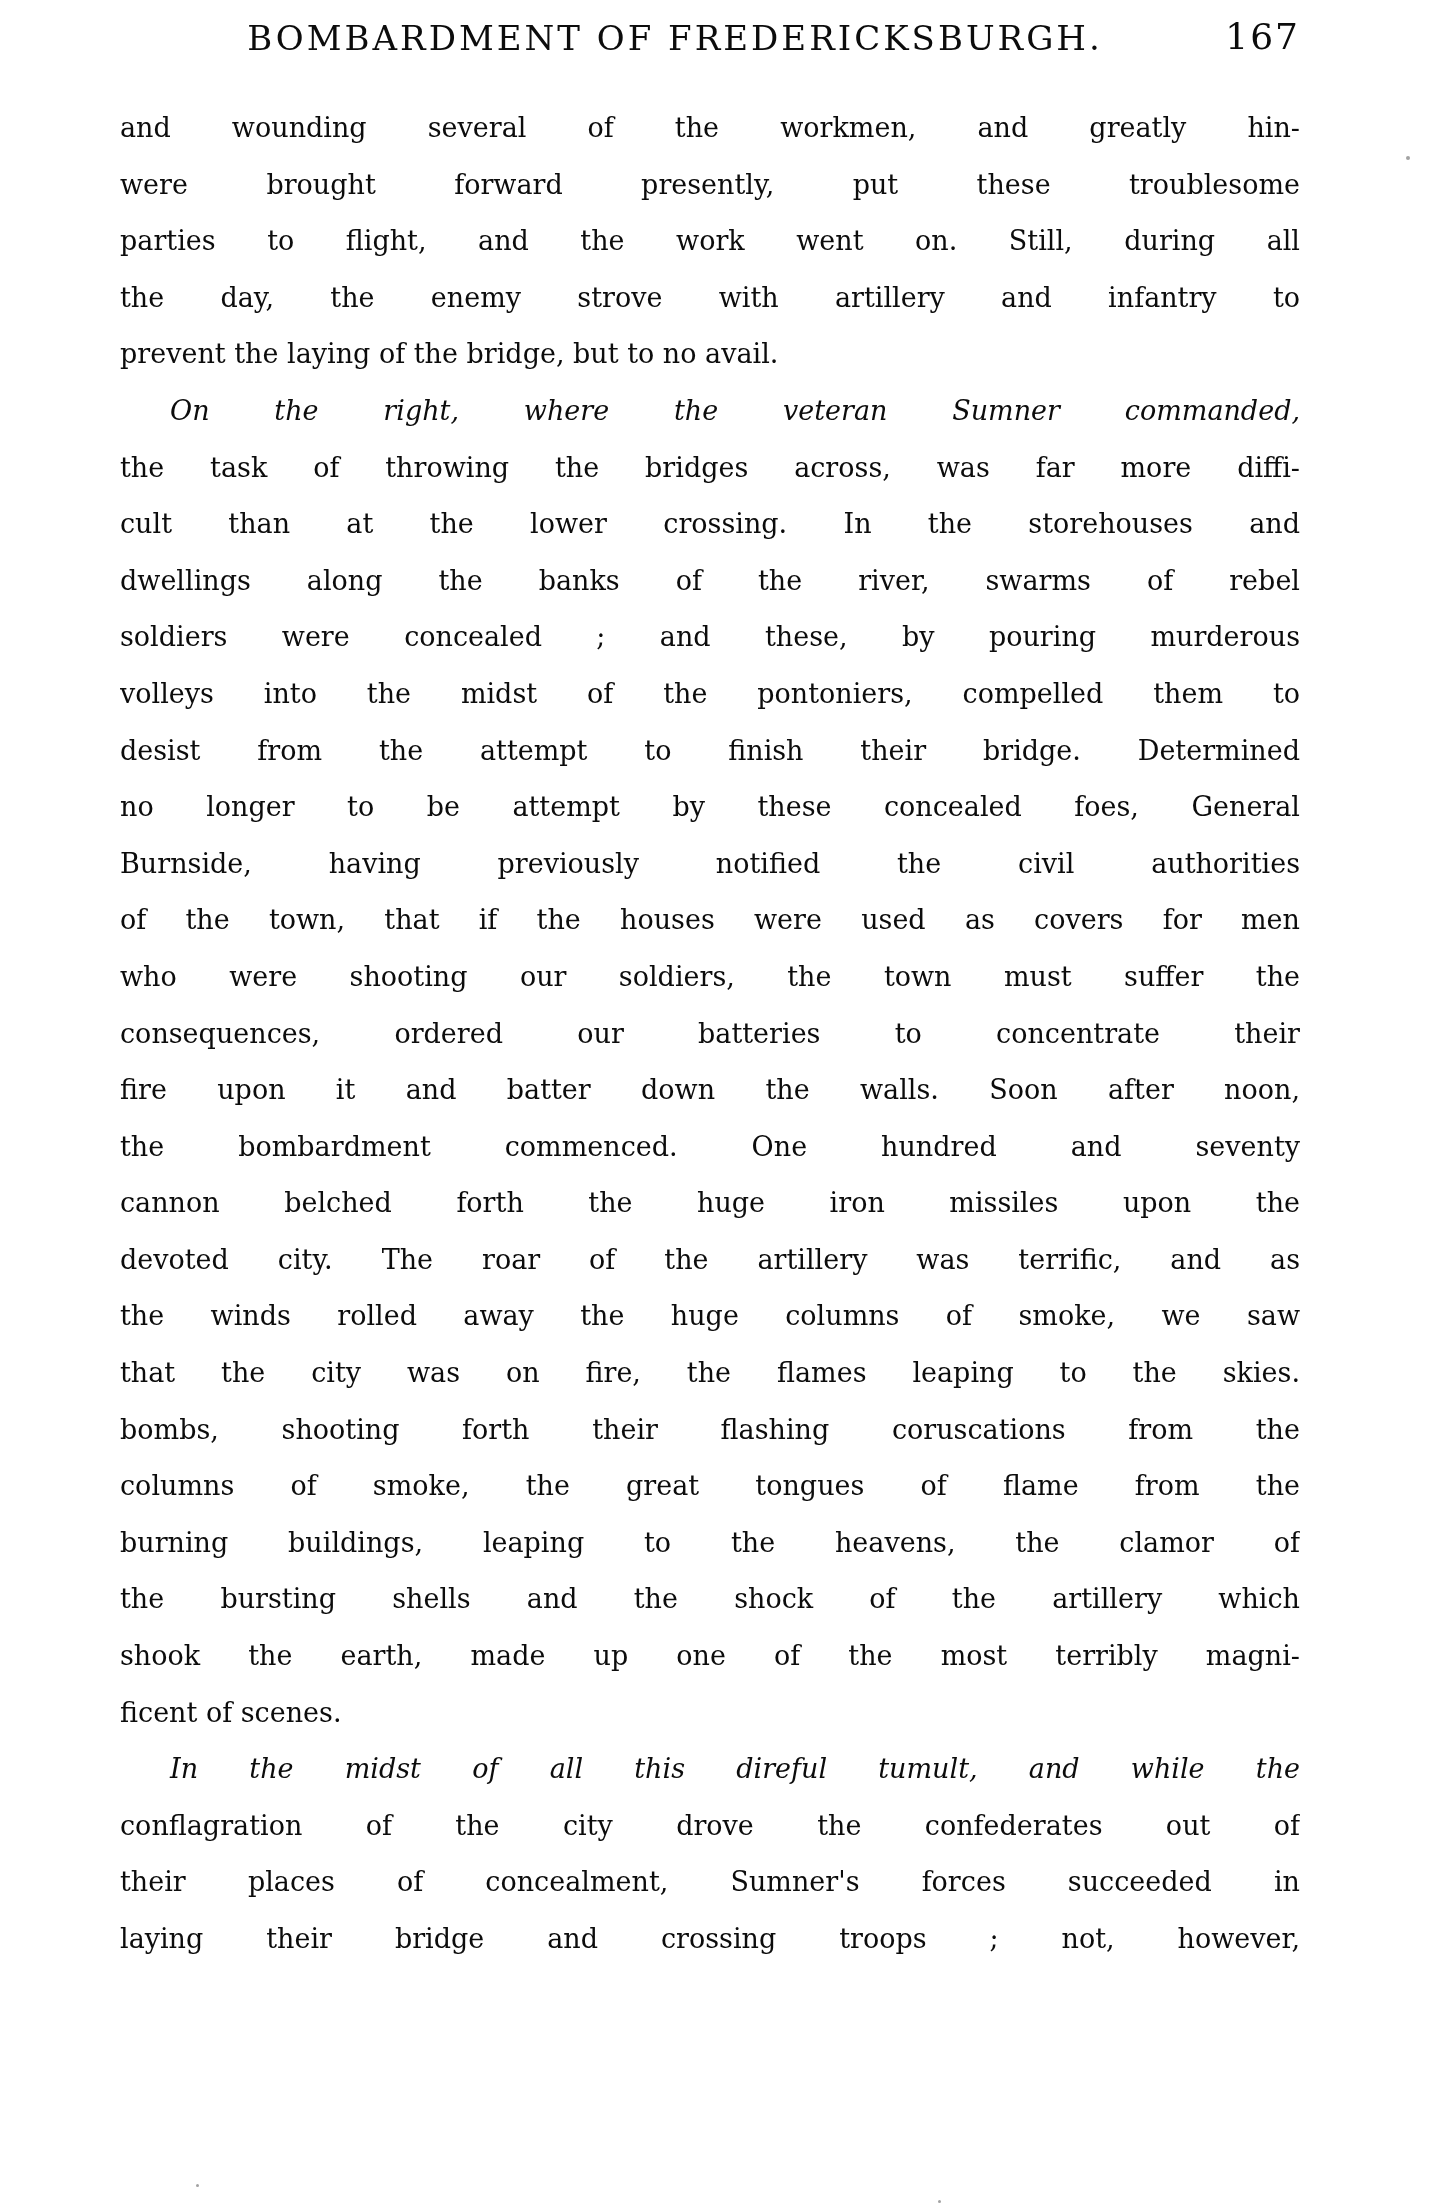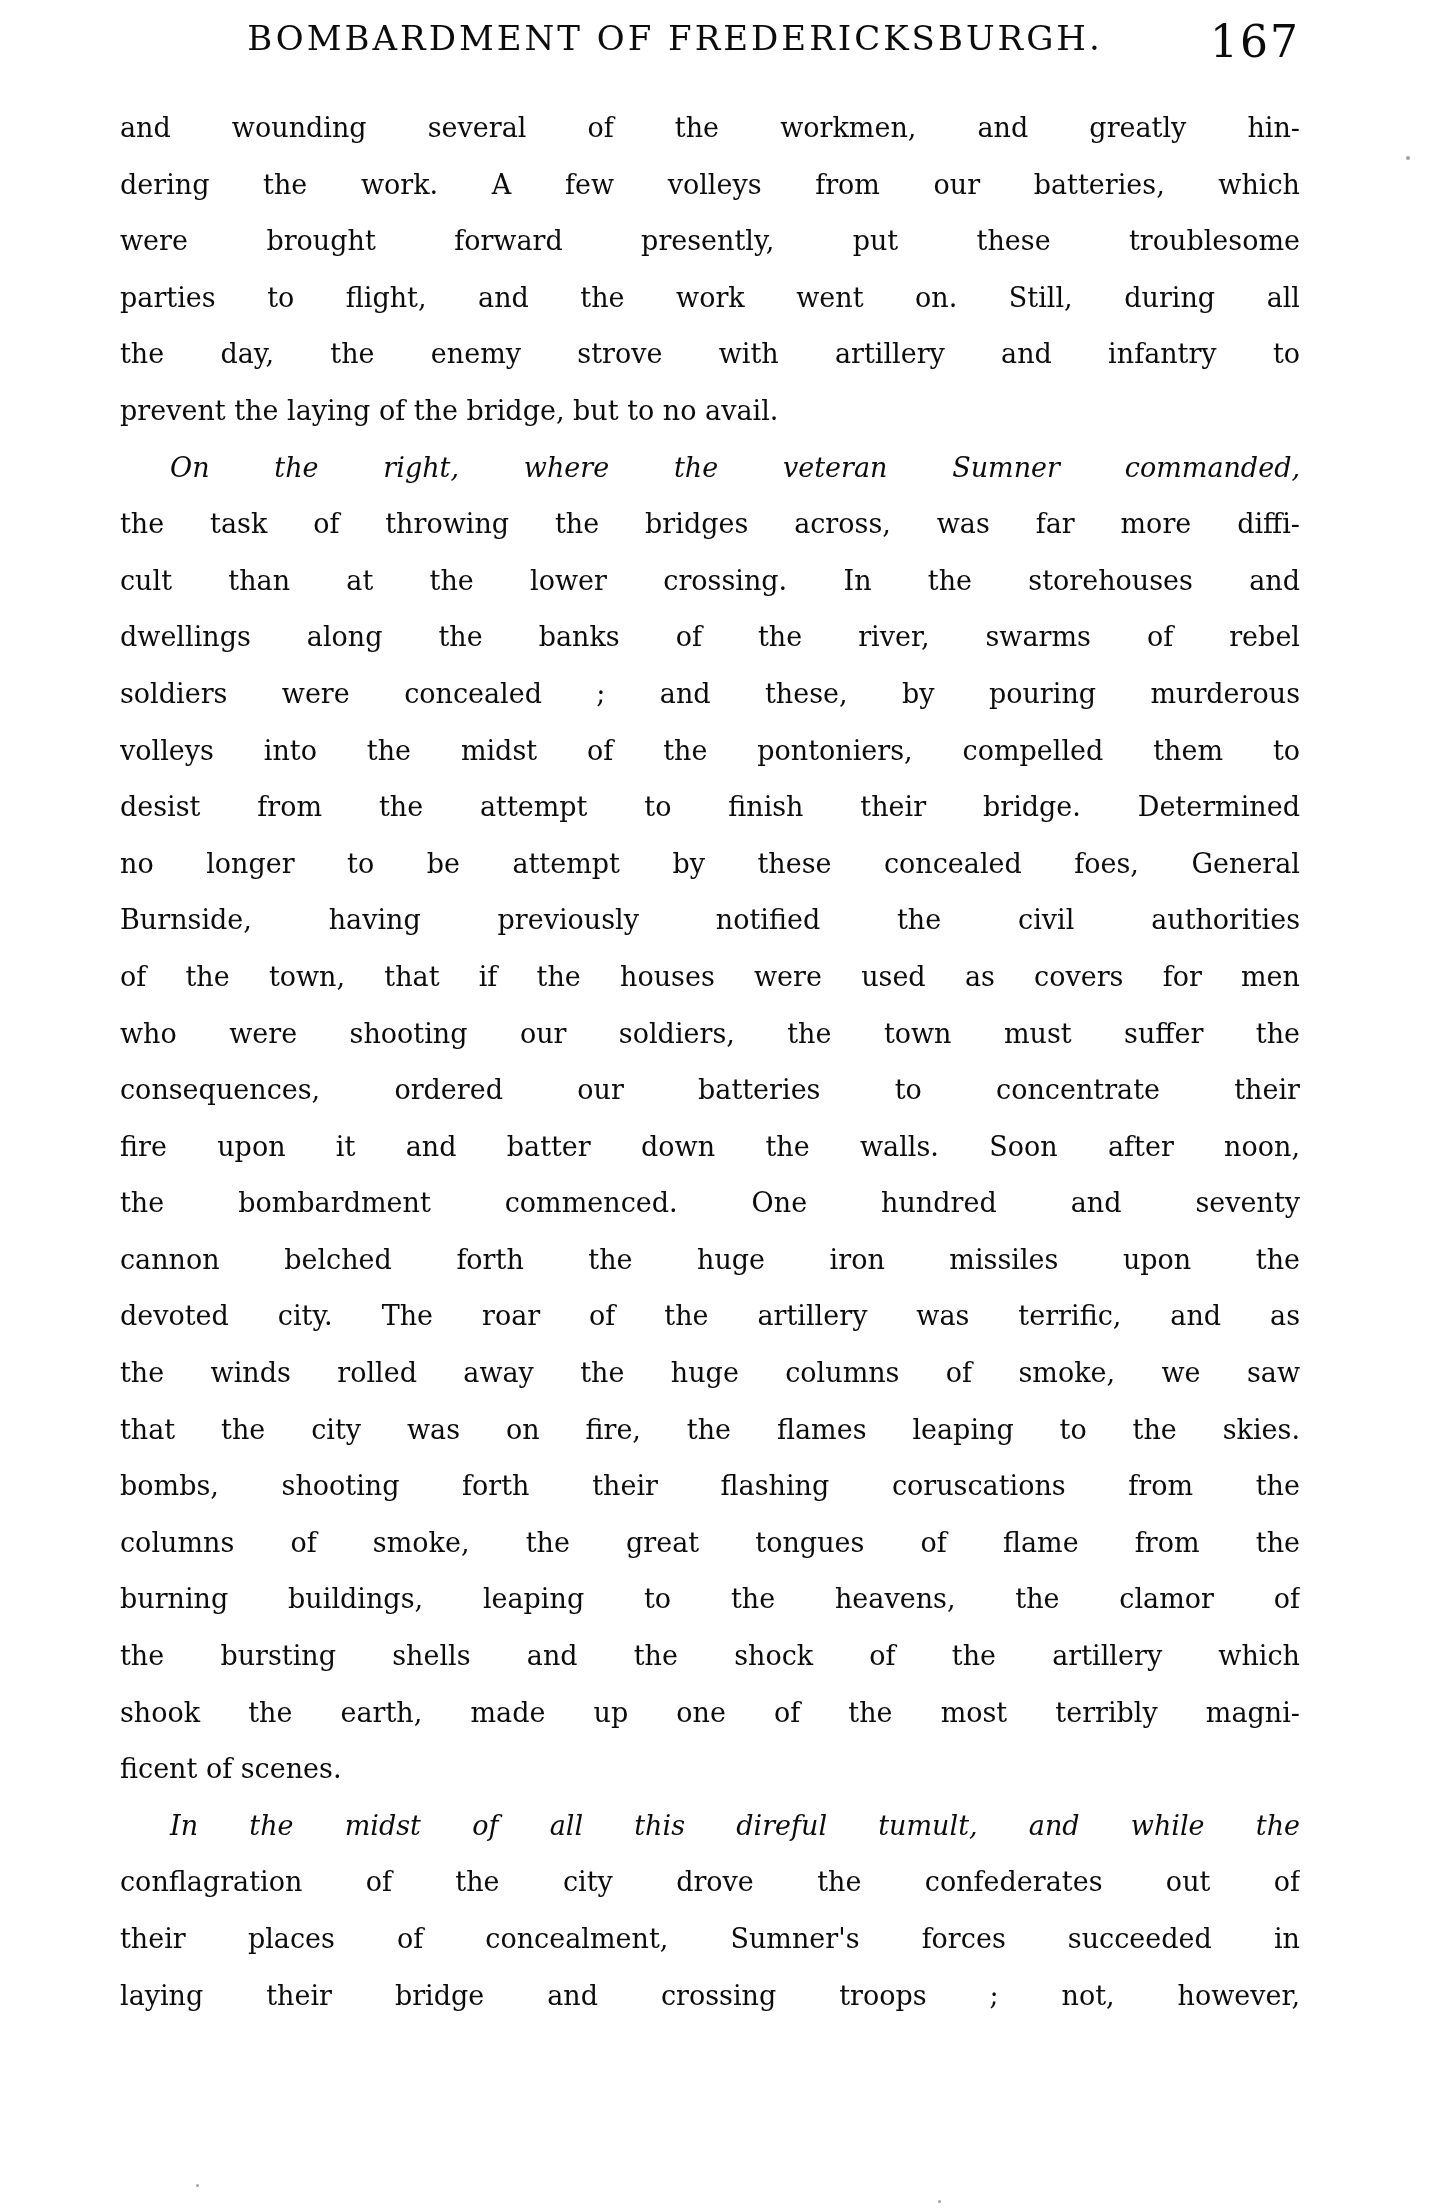--- a/index.html
+++ b/index.html
@@ -38,7 +38,7 @@
     position: absolute;
     right: 0;
     top: -2px;
-    font-size: 44px;
+    font-size: 36px;
     letter-spacing: 2px;
   }
   .body-text {

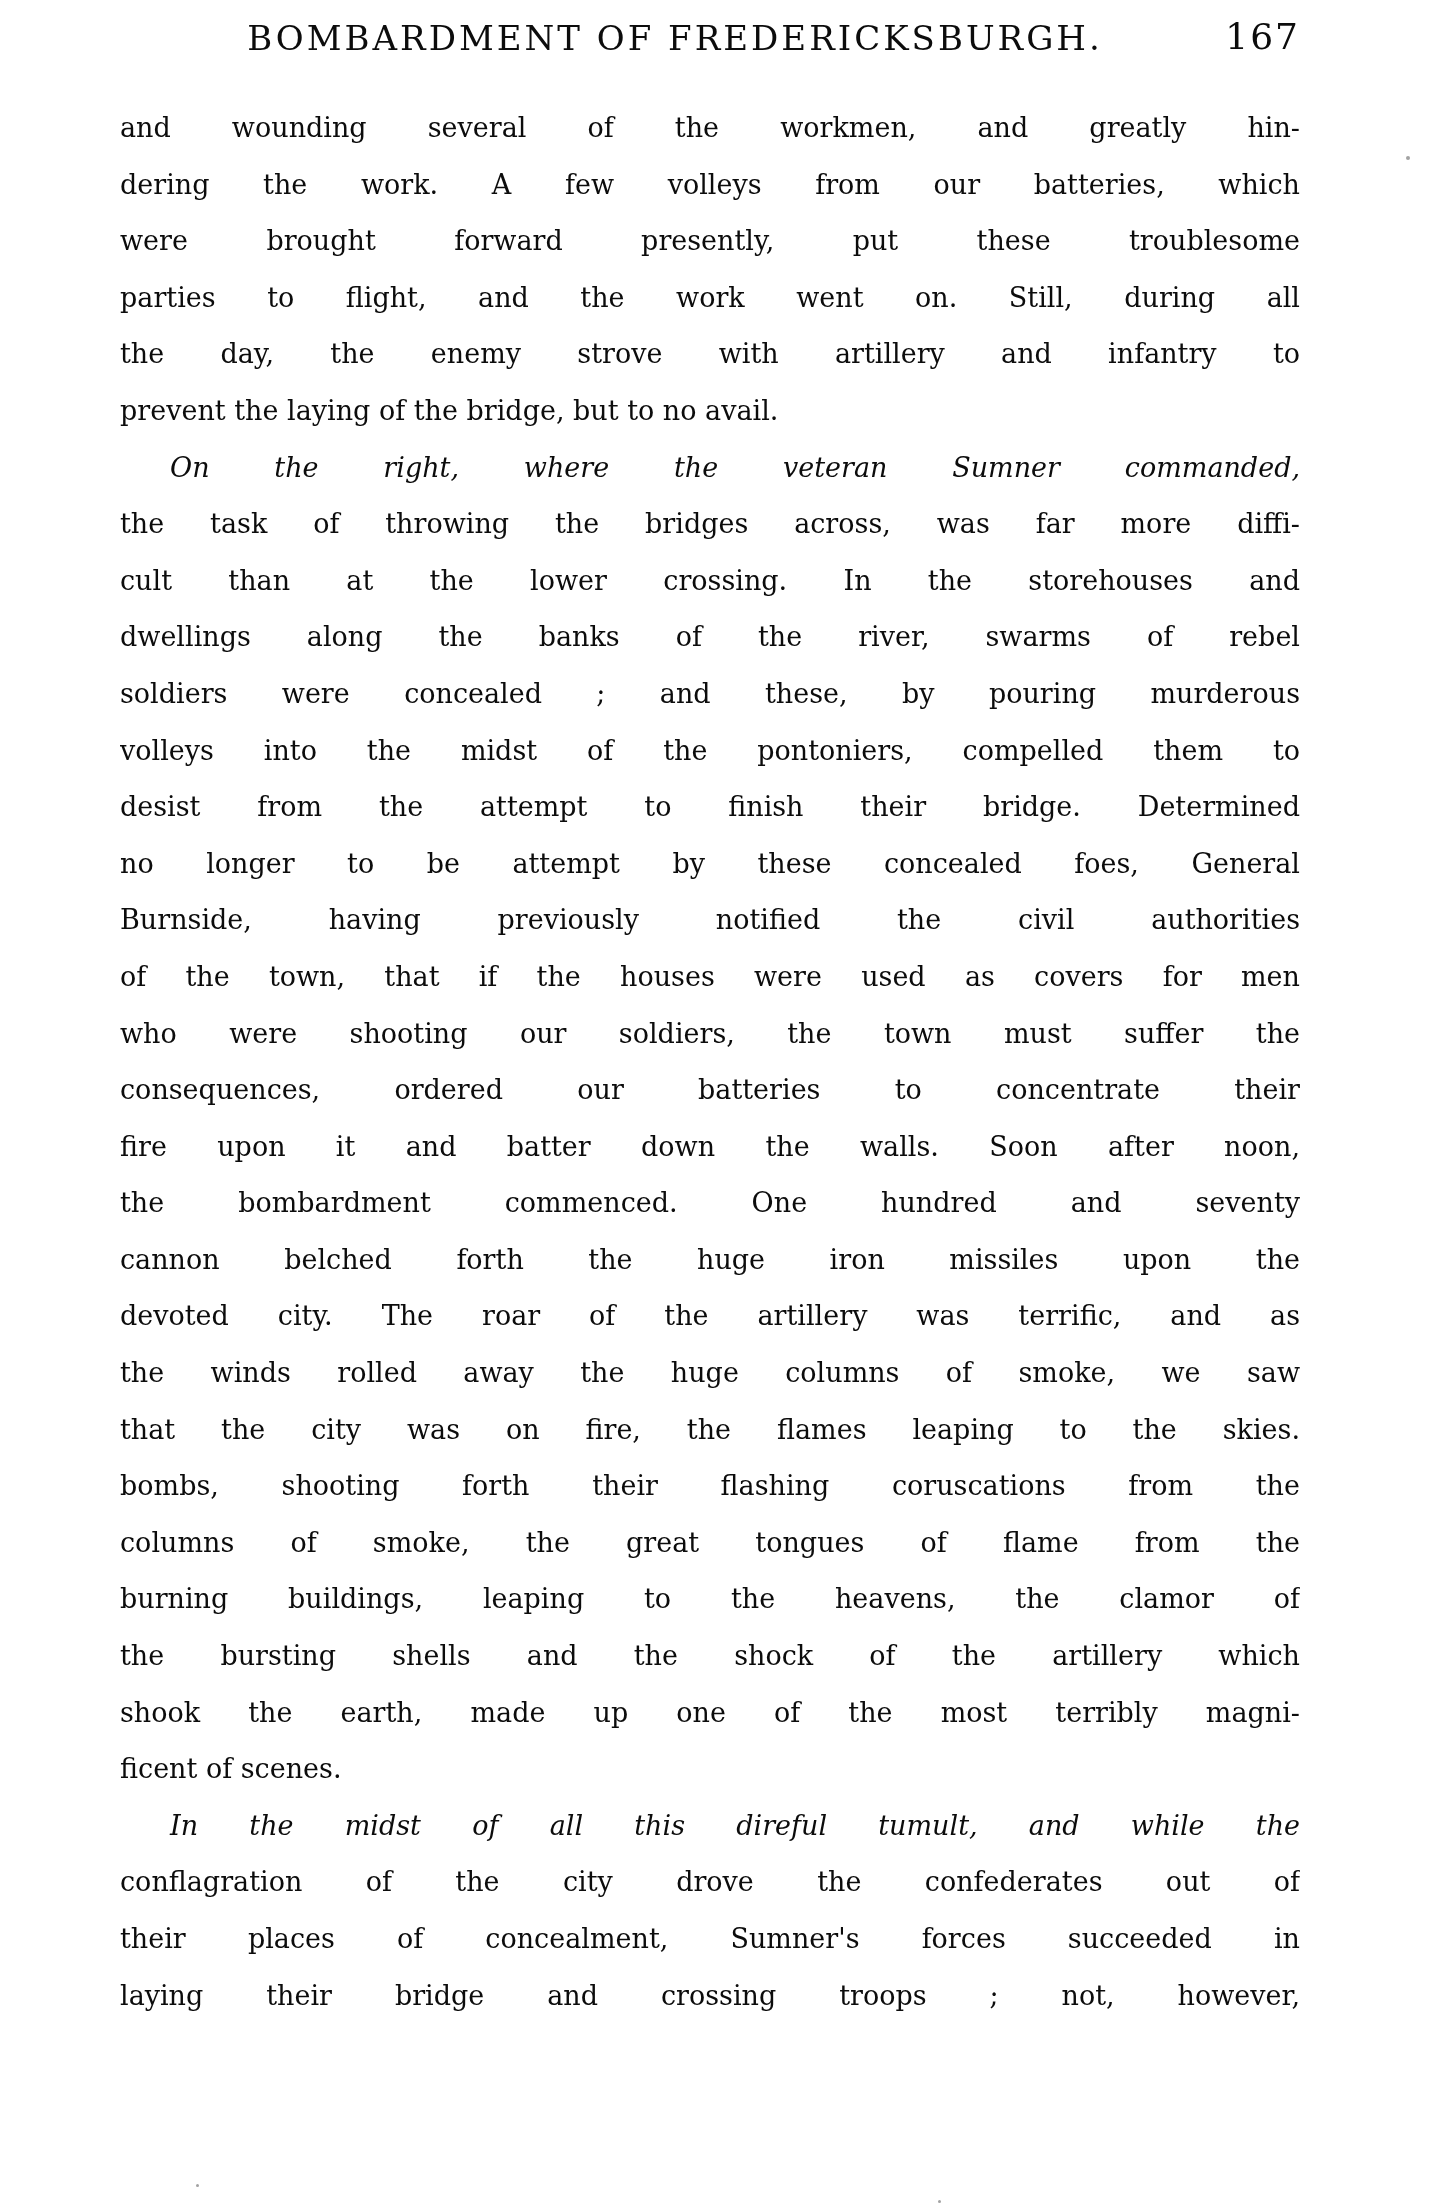--- a/index.html
+++ b/index.html
@@ -84,7 +84,6 @@
   <div class="body-text">
 
   <div class="line">and wounding several of the workmen, and greatly hin-</div>
-      <div class="line">dering the work.  A few volleys from our batteries, which</div>
       <div class="line">were brought forward presently, put these troublesome</div>
       <div class="line">parties to flight, and the work went on.  Still, during all</div>
       <div class="line">the day, the enemy strove with artillery and infantry to</div>

